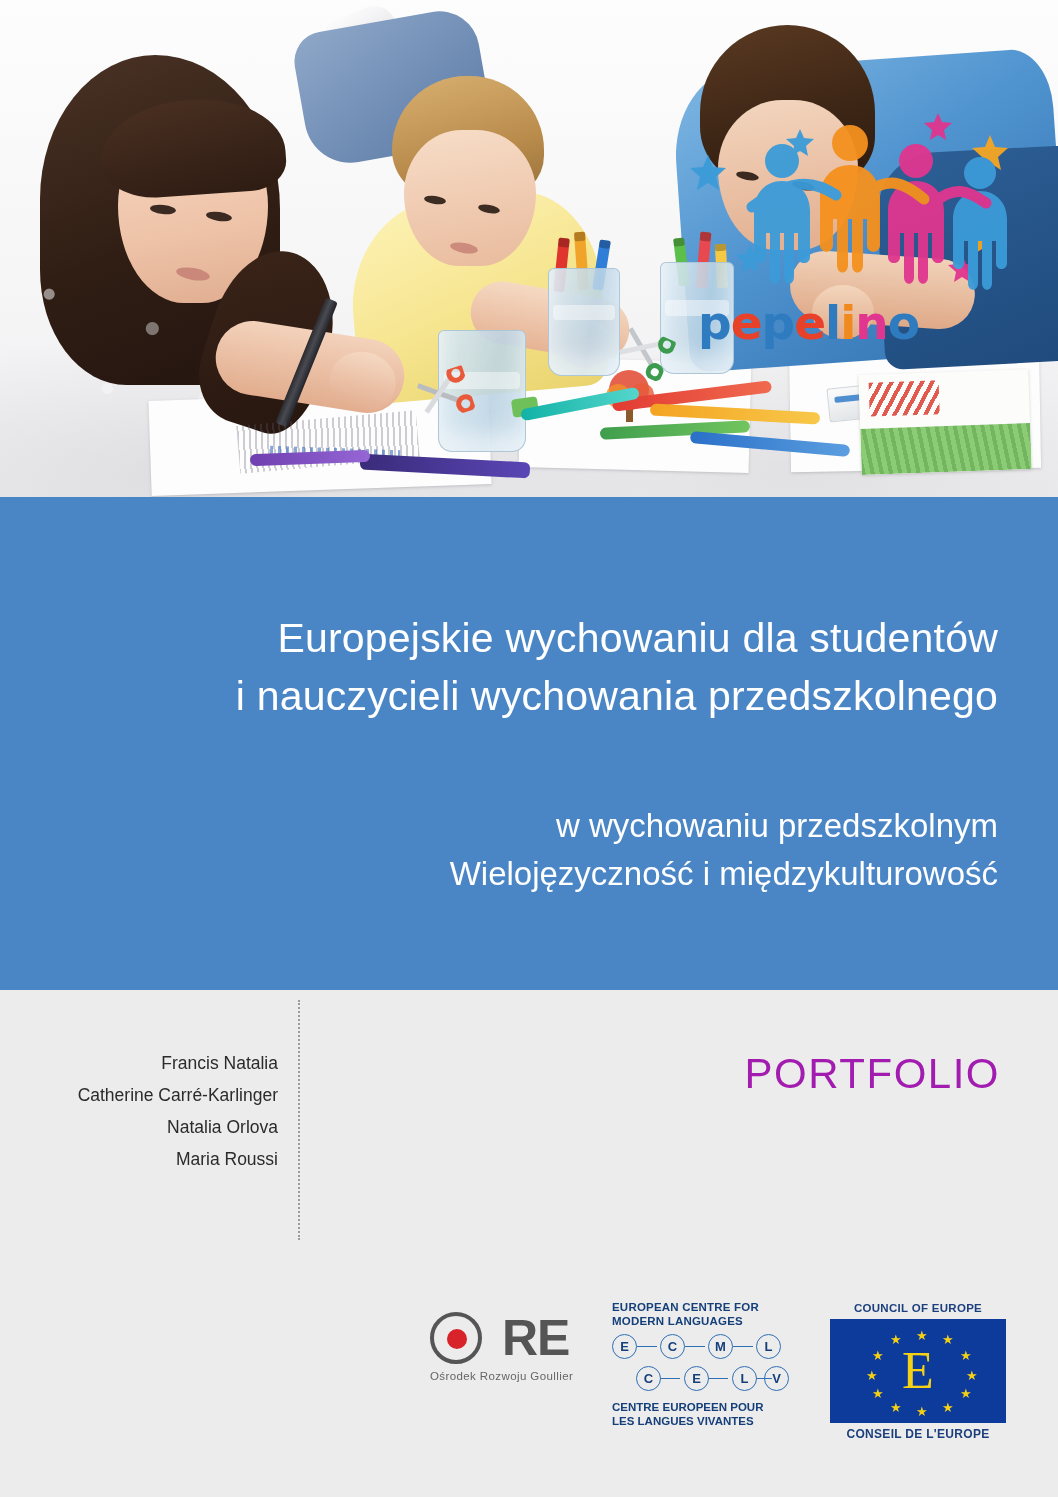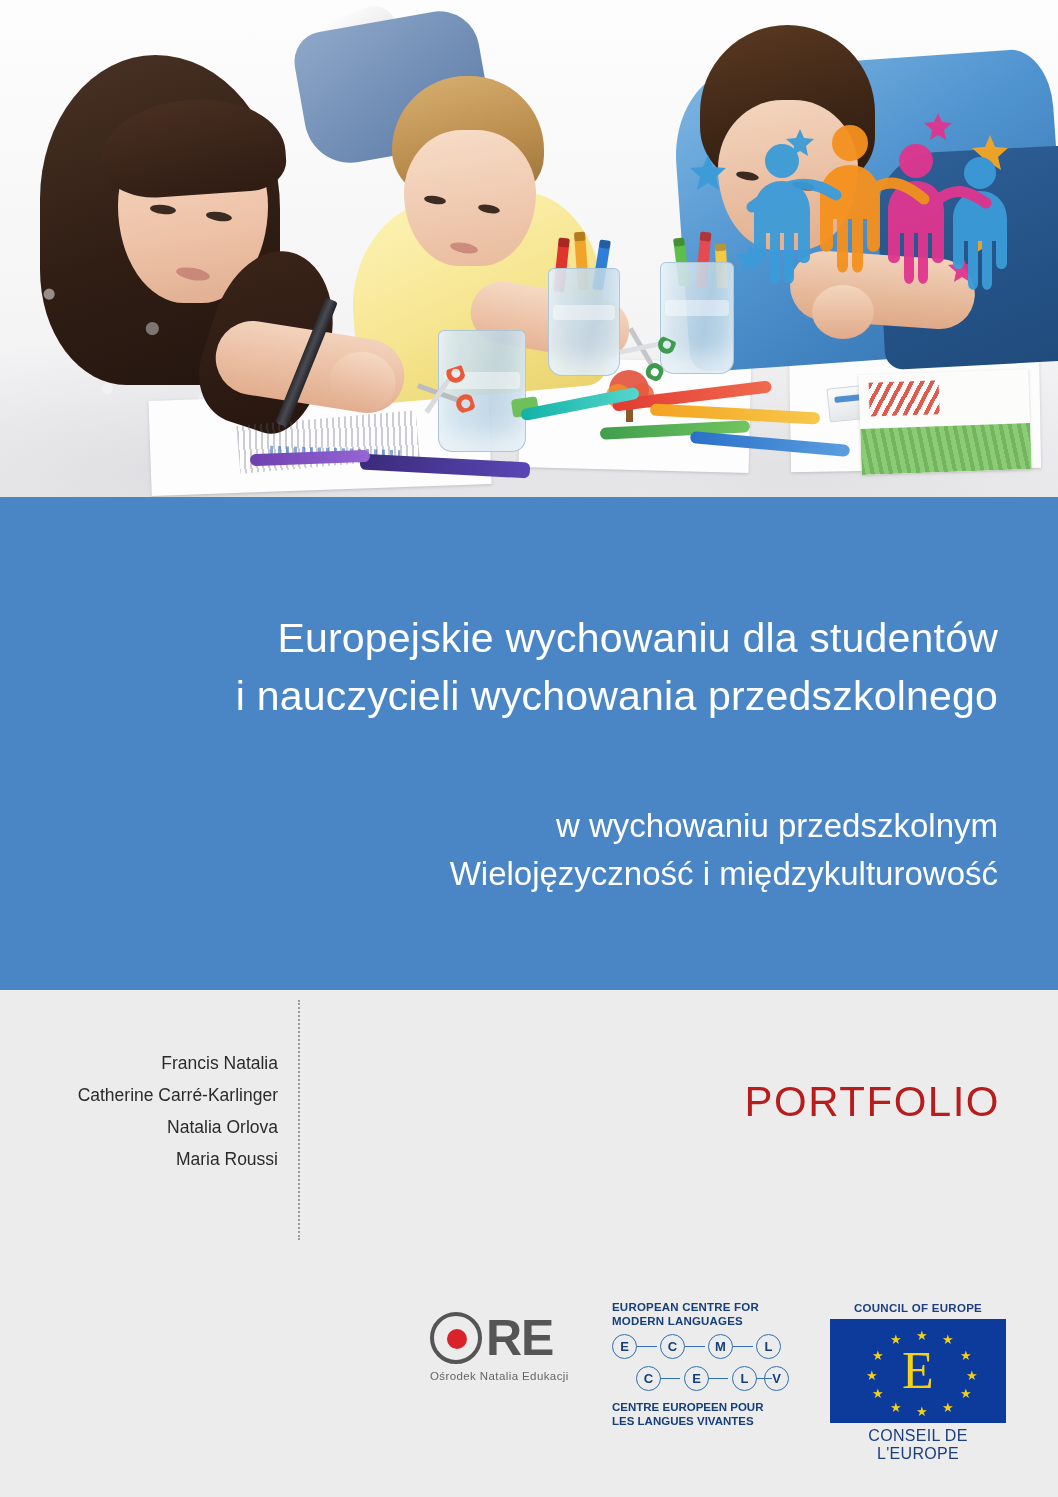--- a/index.html
+++ b/index.html
@@ -473,6 +473,9 @@
           <path d="M246 106 C264 92, 276 94, 296 108" stroke="#e0368f" stroke-width="11" fill="none" stroke-linecap="round"></path>
         </g>
       </svg>
+      <div class="logo-word">
+        <span style="color: rgb(47, 123, 192);">p</span><span style="color: rgb(232, 65, 42);">e</span><span style="color: rgb(47, 123, 192);">p</span><span style="color: rgb(232, 65, 42);">e</span><span style="color: rgb(47, 123, 192);">l</span><span style="color: rgb(240, 138, 31);">i</span><span style="color: rgb(224, 54, 143);">n</span><span style="color: rgb(47, 123, 192);">o</span>
+      </div>
     </div>
   </div>
 

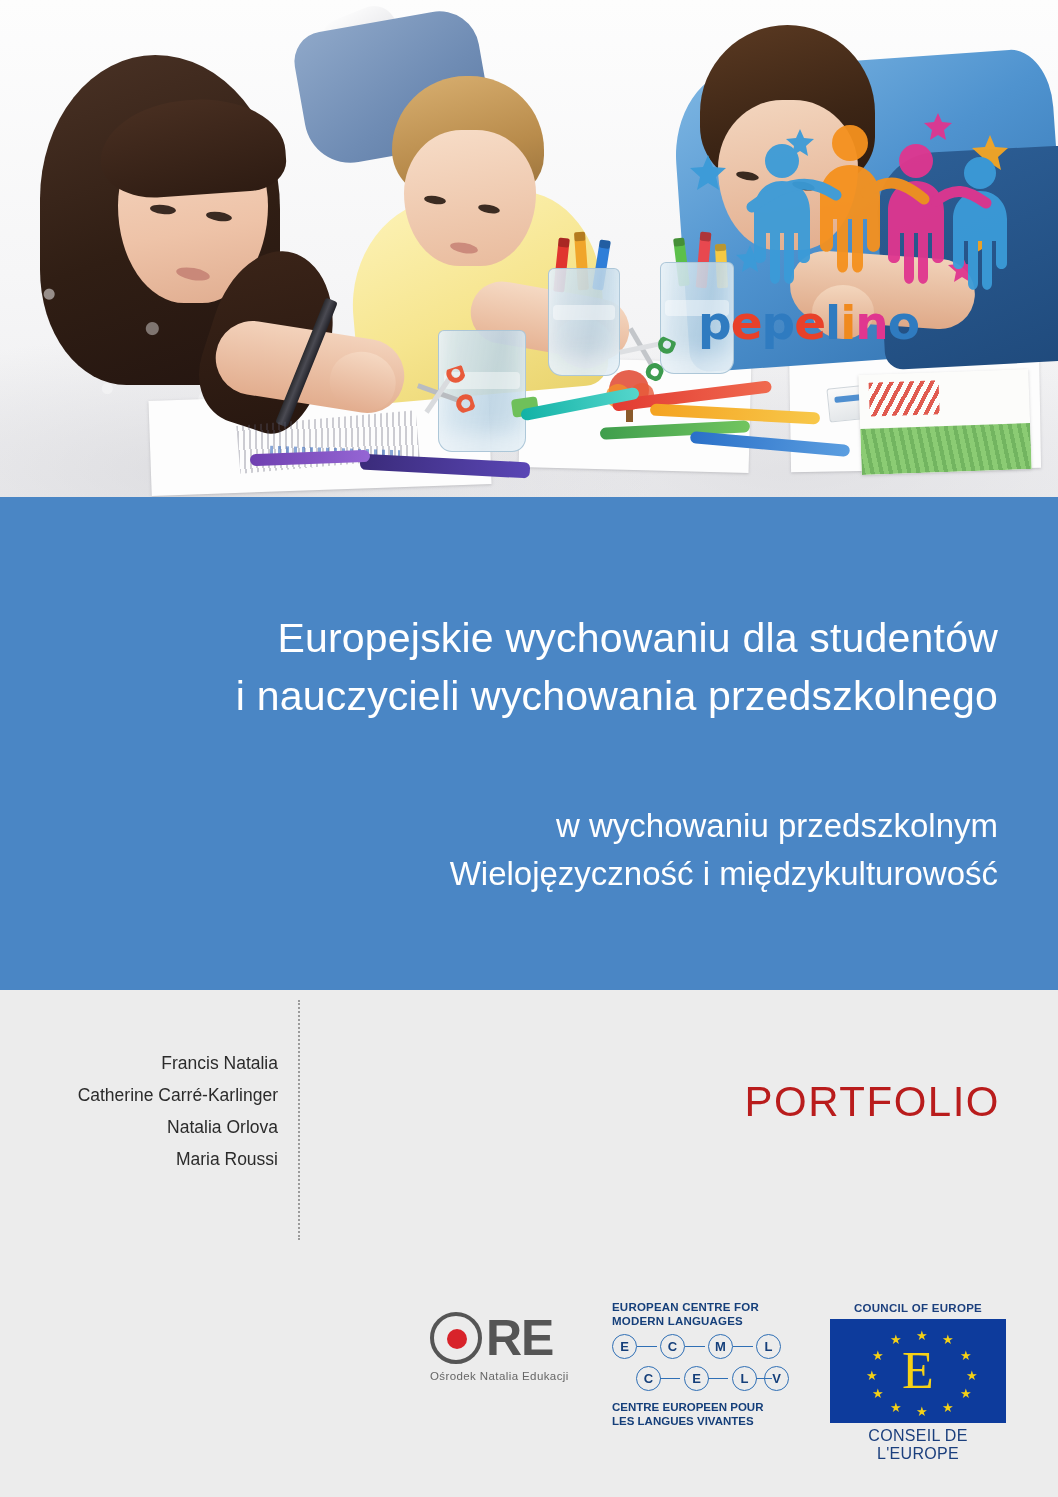--- a/index.html
+++ b/index.html
@@ -501,7 +501,7 @@
     <div>Maria Roussi</div>
   </div>
 
-  <div class="portfolio-word" style="color: #b91c1c; margin-top: 28px;">PORTFOLIO</div>
+  <div class="portfolio-word" style="color: #a21caf;">PORTFOLIO</div>
 
   <div class="logos">
 

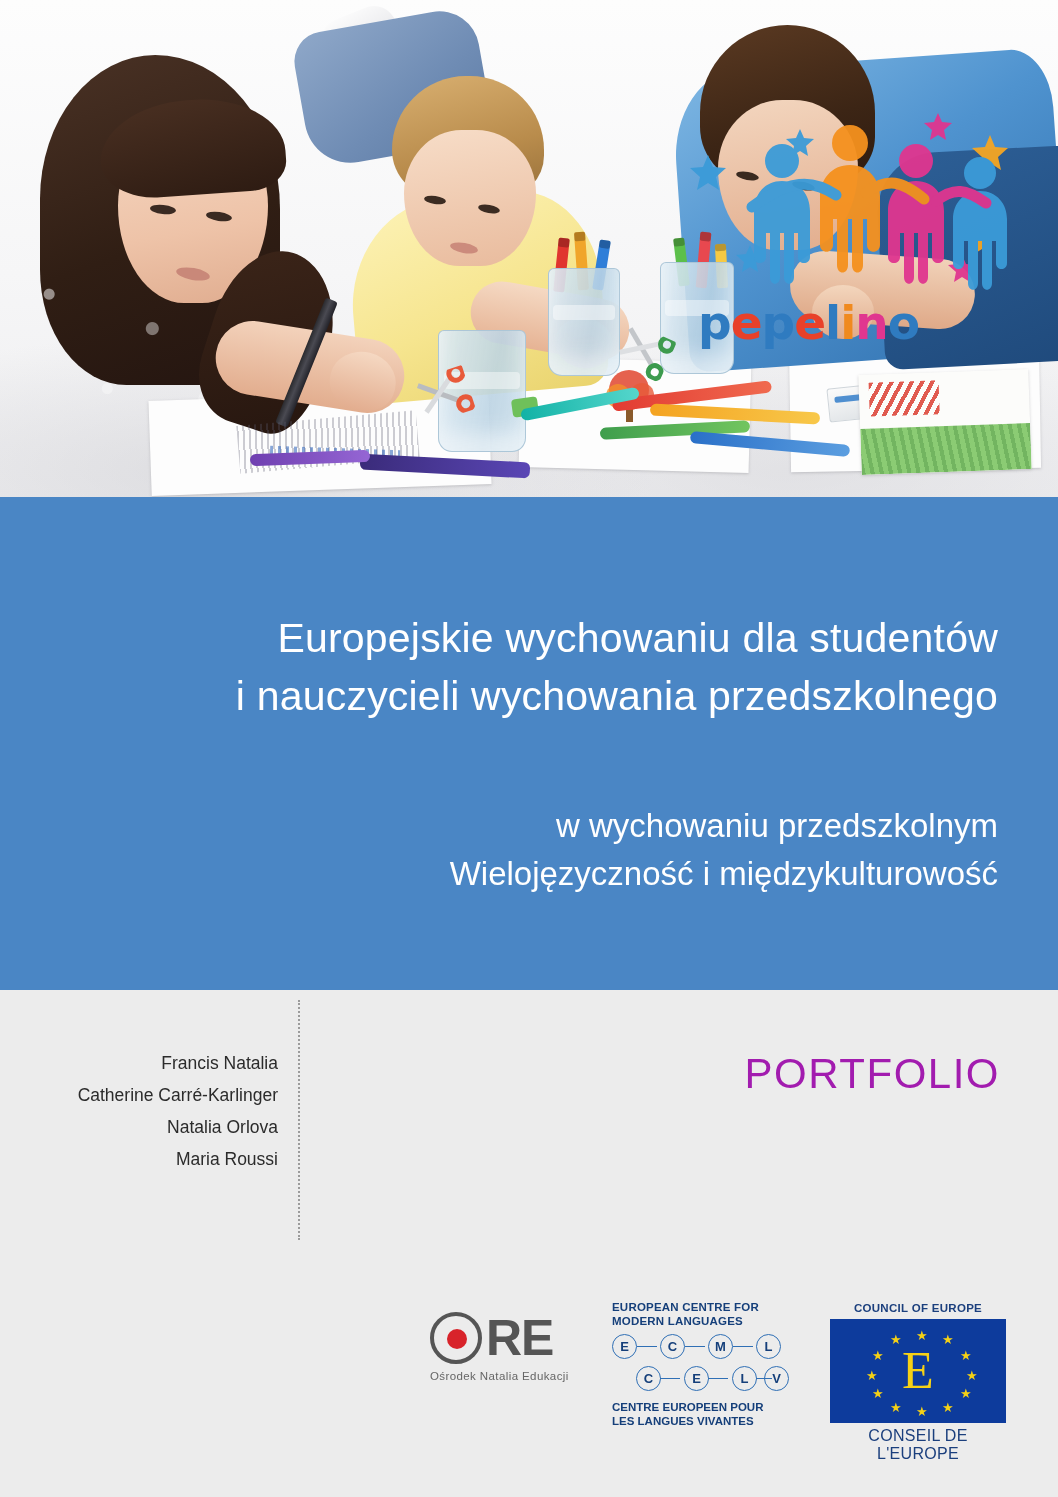--- a/index.html
+++ b/index.html
@@ -306,7 +306,7 @@
   .logos { position: absolute; left: 420px; top: 1300px; width: 600px; height: 150px; }
 
   .ore { position: absolute; left: 10px; top: 12px; width: 180px; height: 110px; }
-  .ore-row { display: flex; align-items: center; gap: 4px; }
+  .ore-row { display: flex; align-items: center; gap: 20px; }
   .ore-o {
     width: 52px; height: 52px; border: 4px solid #555; border-radius: 50%;
     position: relative; display:inline-block;

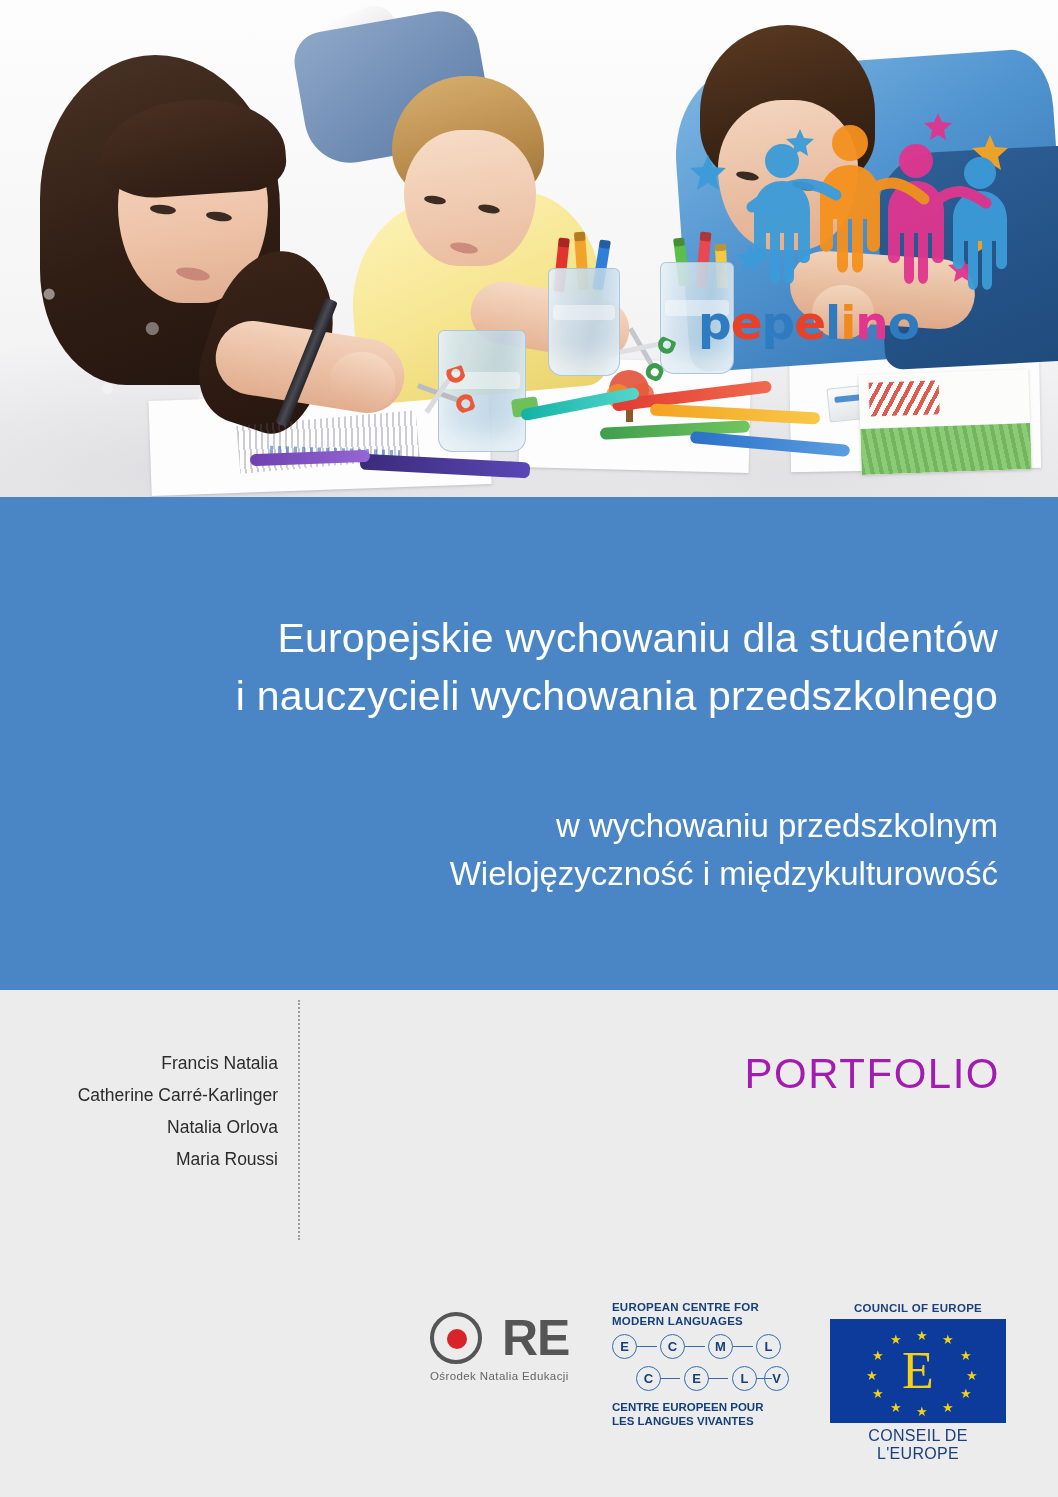--- a/index.html
+++ b/index.html
@@ -510,7 +510,7 @@
         <span class="ore-o"></span>
         <span class="ore-re">RE</span>
       </div>
-      <div class="ore-sub">Ośrodek Natalia Edukacji</div>
+      <div class="ore-sub">Ośrodek Rozwoju Goullier</div>
     </div>
 
     <div class="ecml">

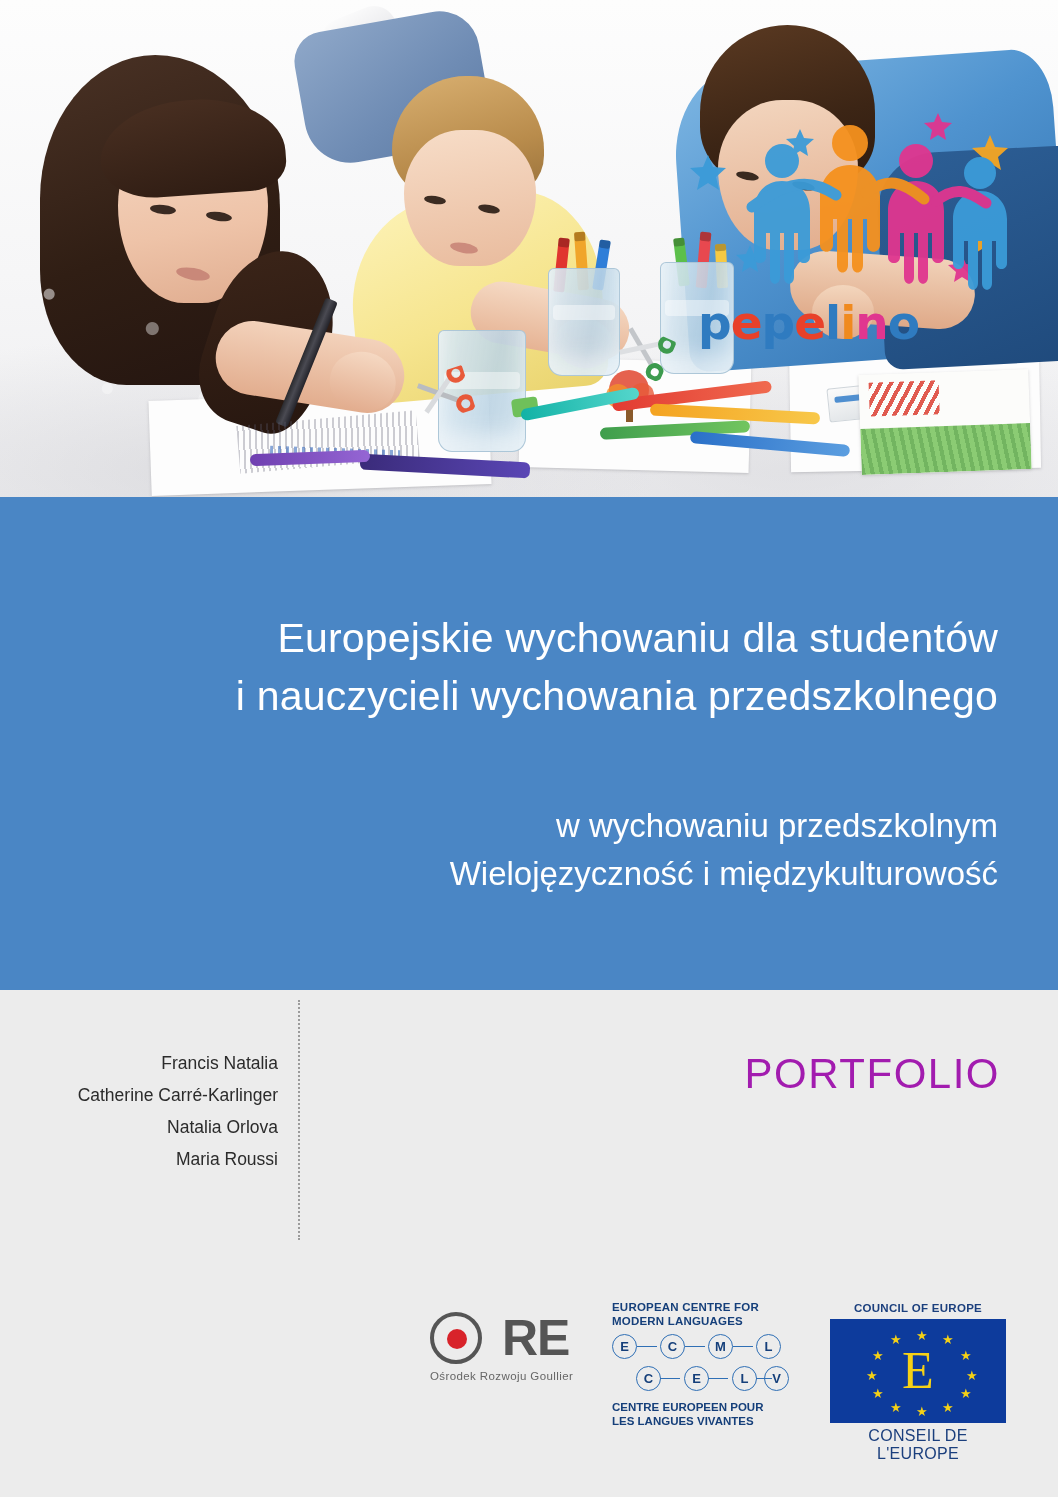--- a/index.html
+++ b/index.html
@@ -337,7 +337,7 @@
     margin: 5px auto 4px; width: 176px; height: 104px; background: #0d3b9c;
     position: relative;
   }
-  .coe-bot { font-size: 16px; font-weight: normal; letter-spacing:.3px; }
+  .coe-bot { font-size: 12px; font-weight: bold; letter-spacing:.3px; }
   .coe-e {
     position:absolute; left:50%; top:50%; transform: translate(-50%,-50%);
     font-family: "Liberation Serif", serif; font-size: 52px; color: #f5d116; line-height:1;

